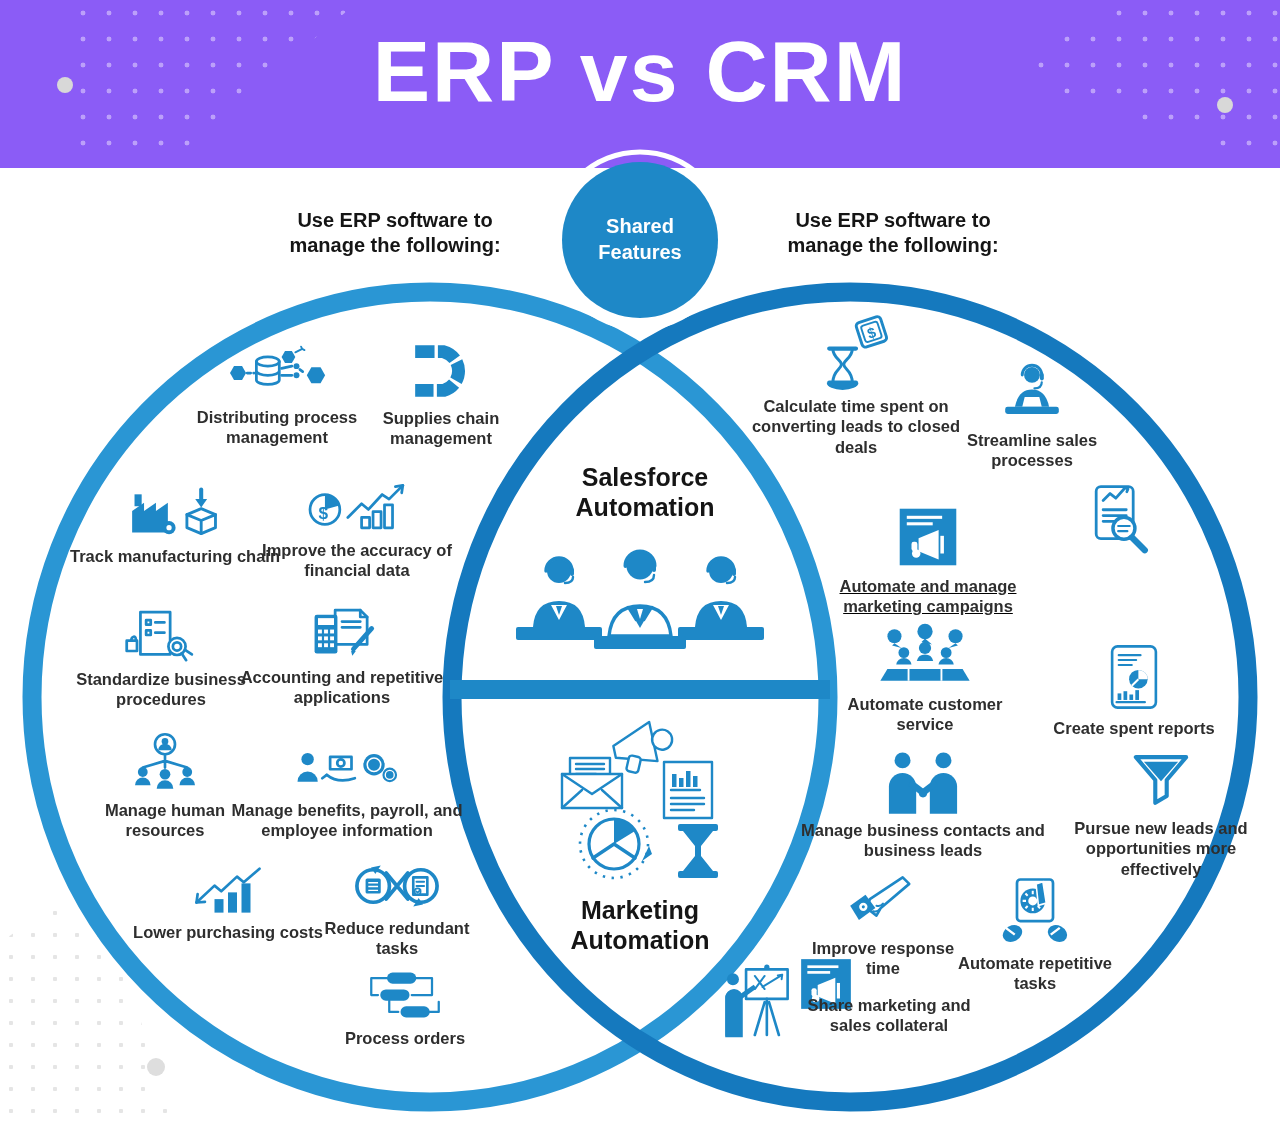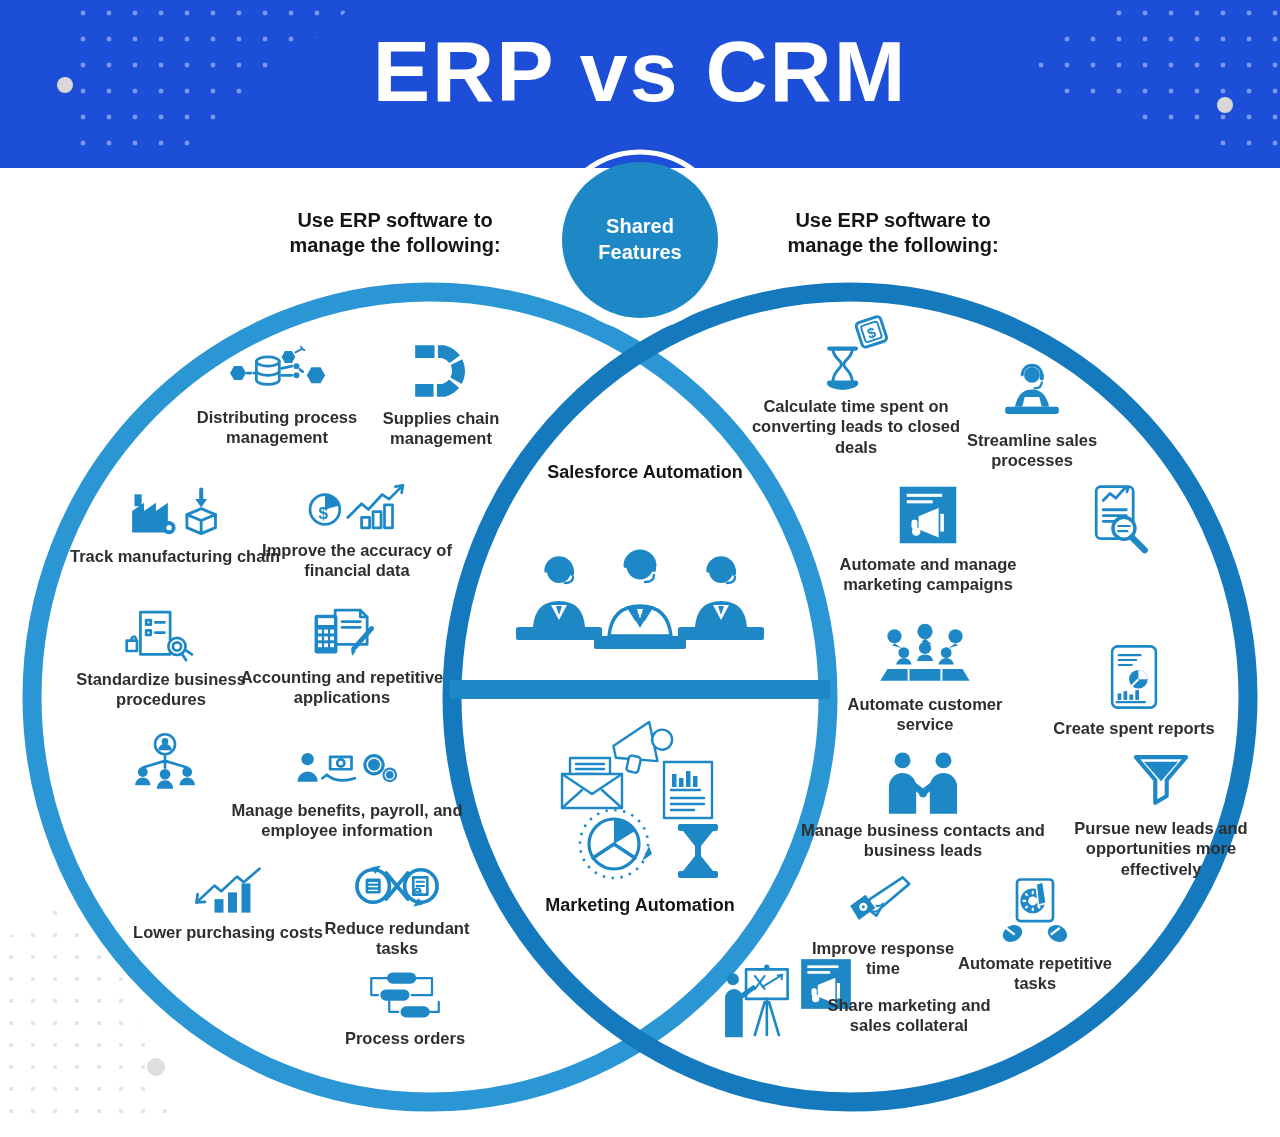--- a/index.html
+++ b/index.html
@@ -6,7 +6,7 @@
   .stage{position:relative;width:1280px;height:1137px;overflow:hidden;background:#fff;
          font-family:"Liberation Sans",sans-serif;}
   
-  .header{position:absolute;left:0;top:0;width:1280px;height:168px;background:#1d4ed8;}
+  .header{position:absolute;left:0;top:0;width:1280px;height:168px;background:#8b5cf6;}
   .title{position:absolute;left:0;top:28px;width:1280px;text-align:center;color:#fff;
          font-size:86px;font-weight:bold;letter-spacing:2px;line-height:1;}
   .dots{position:absolute;background-image:radial-gradient(rgba(255,255,255,.42) 2.2px,transparent 2.7px);

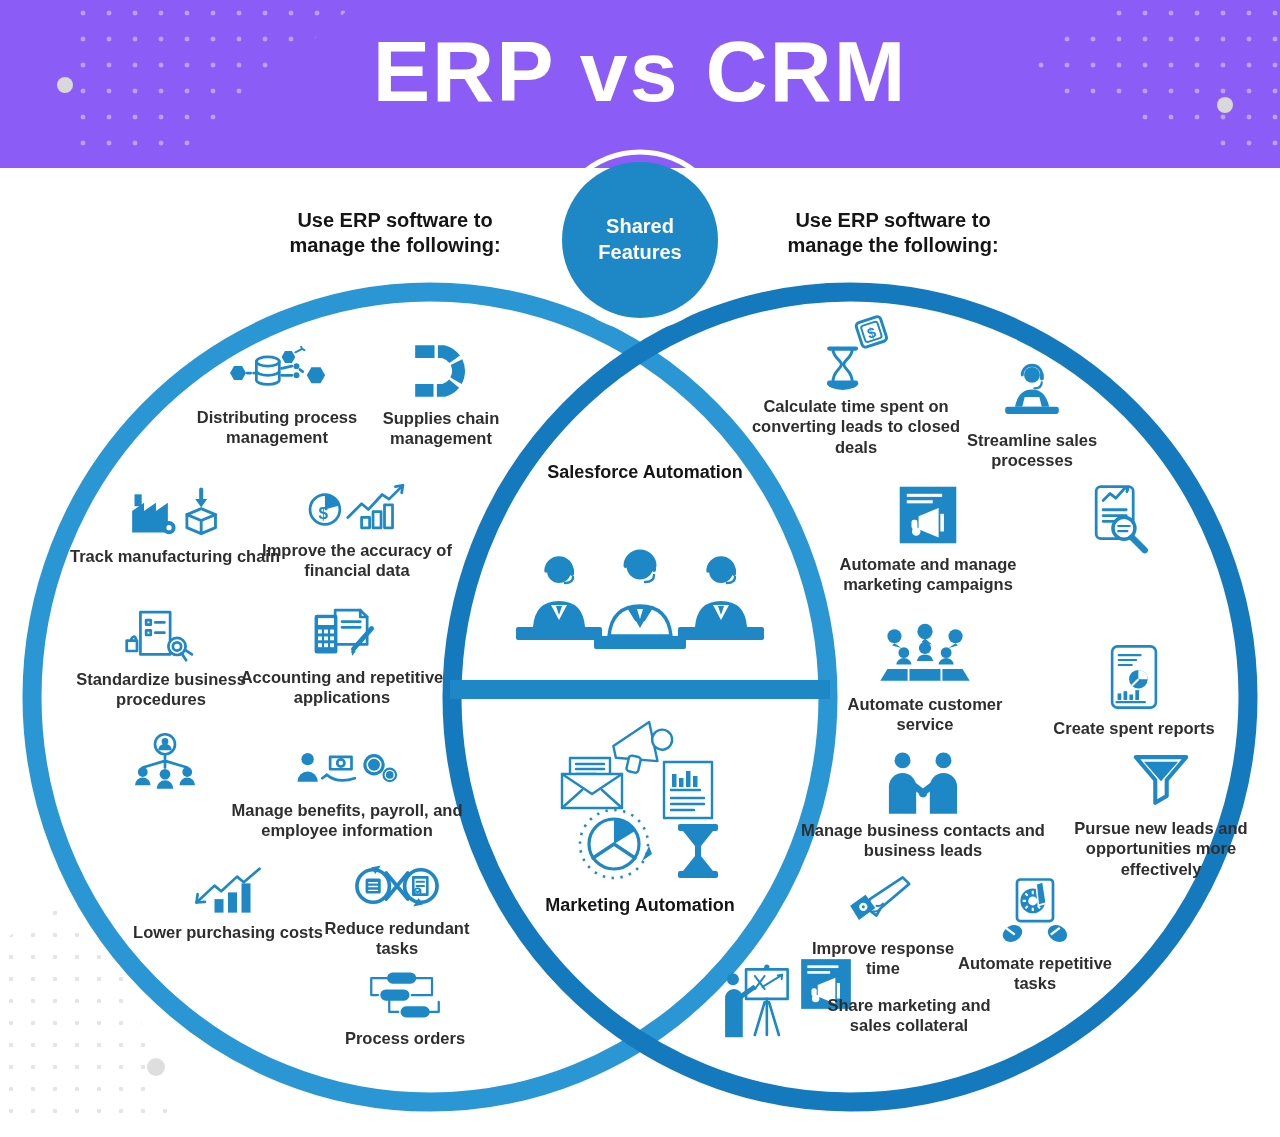--- a/index.html
+++ b/index.html
@@ -24,7 +24,7 @@
             color:#151515;line-height:1.25;}
   .shared-txt{position:absolute;z-index:3;left:570px;top:213px;width:140px;text-align:center;color:#fff;
               font-size:20px;font-weight:bold;line-height:1.3;}
-  .center-lab{position:absolute;z-index:3;text-align:center;font-size:18px;font-weight:bold;
+  .center-lab{position:absolute;z-index:3;text-align:center;font-size:25px;font-weight:bold;
               color:#151515;line-height:1.2;}
   
   .item{position:absolute;z-index:2;display:flex;flex-direction:column;align-items:center;gap:6px;}

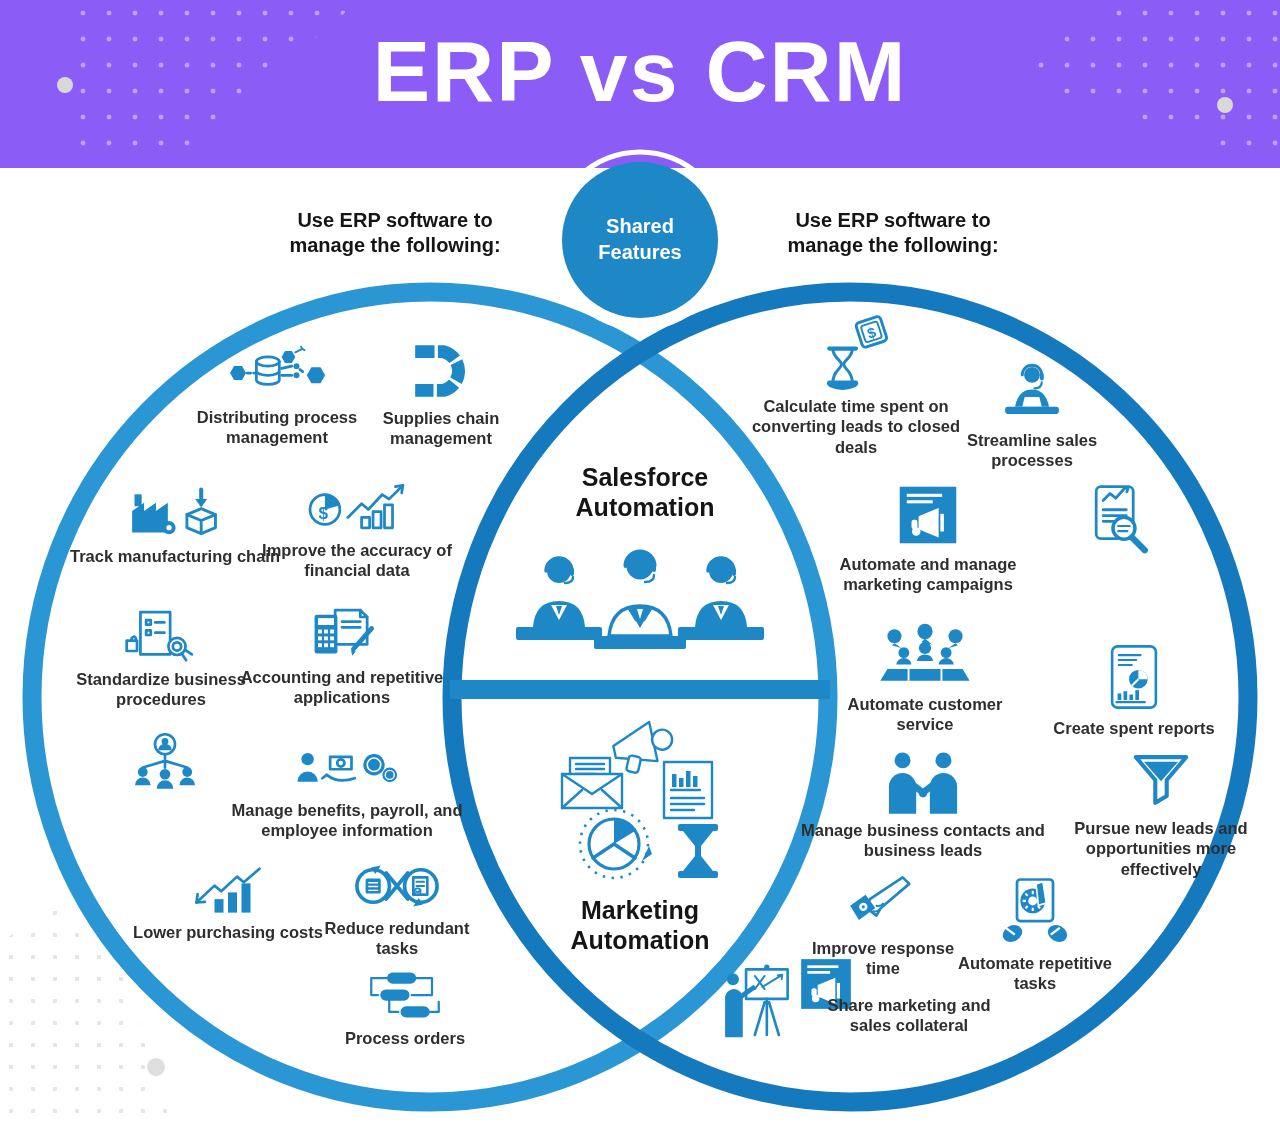--- a/index.html
+++ b/index.html
@@ -321,7 +321,7 @@
     <div class="lbl">Streamline sales processes</div>
   </div>
 
-  <div class="item" style="left:808px;top:482px;width:240px;">
+  <div class="item" style="left:808px;top:504px;width:240px;text-decoration:underline;">
     <svg width="66" height="66" viewBox="0 0 56 56">
       <rect x="4" y="4" width="48" height="48" class="fl"></rect>
       <rect x="10" y="10" width="30" height="2.6" class="flw"></rect>

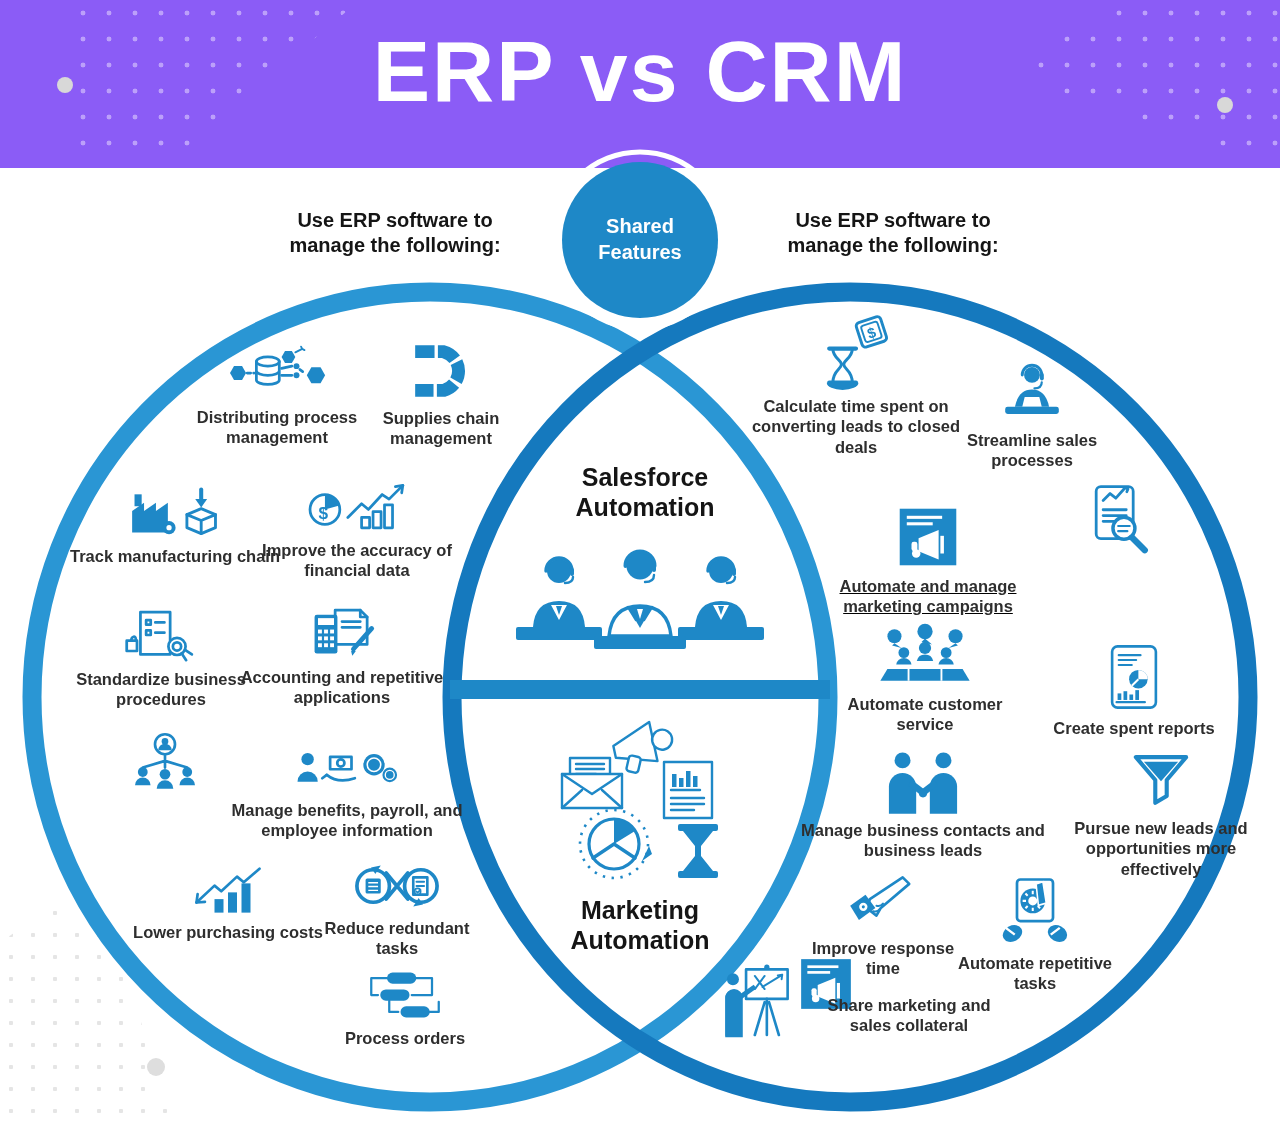--- a/index.html
+++ b/index.html
@@ -237,6 +237,7 @@
           <path d="M49 49 a7 7 0 0 1 14 0 z"></path>
       </g>
     </svg>
+    <div class="lbl">Manage human resources</div>
   </div>
 
   <div class="item" style="left:227px;top:740px;width:240px;justify-content:flex-end;">

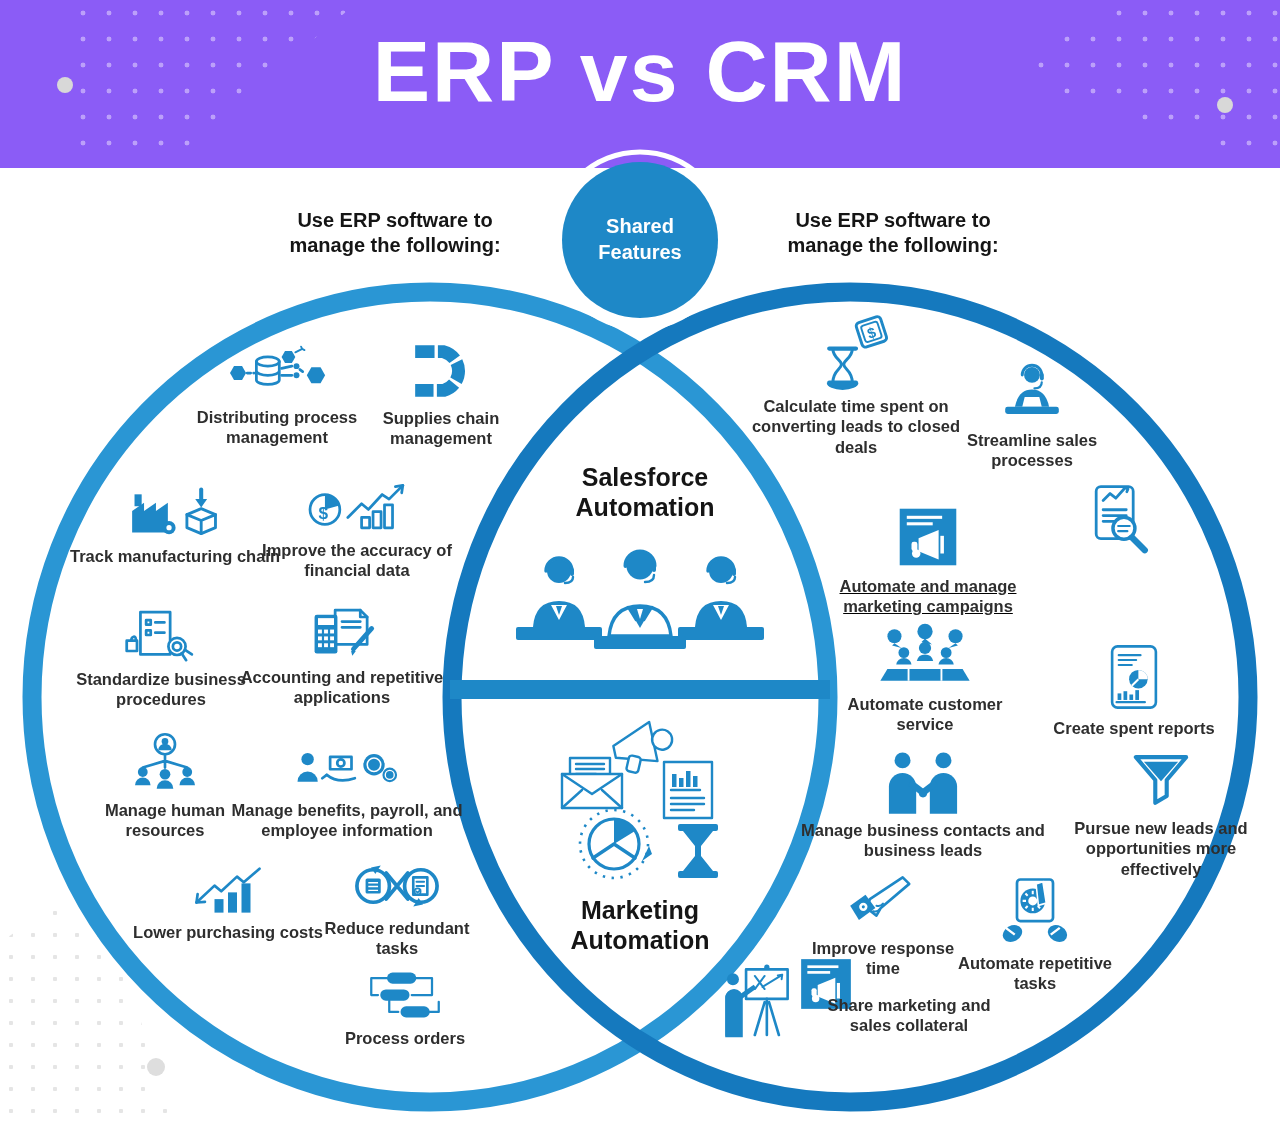--- a/index.html
+++ b/index.html
@@ -458,7 +458,7 @@
     <circle cx="18" cy="42" r="3.6" class="flw"></circle>
     <rect x="14" y="32" width="5" height="8" rx="2" class="flw"></rect>
   </svg>
-  <div class="item" style="left:800px;top:995px;width:178px;margin-left:20px;">
+  <div class="item" style="left:800px;top:995px;width:178px;">
     <div class="lbl">Share marketing and sales collateral</div>
   </div>
 

